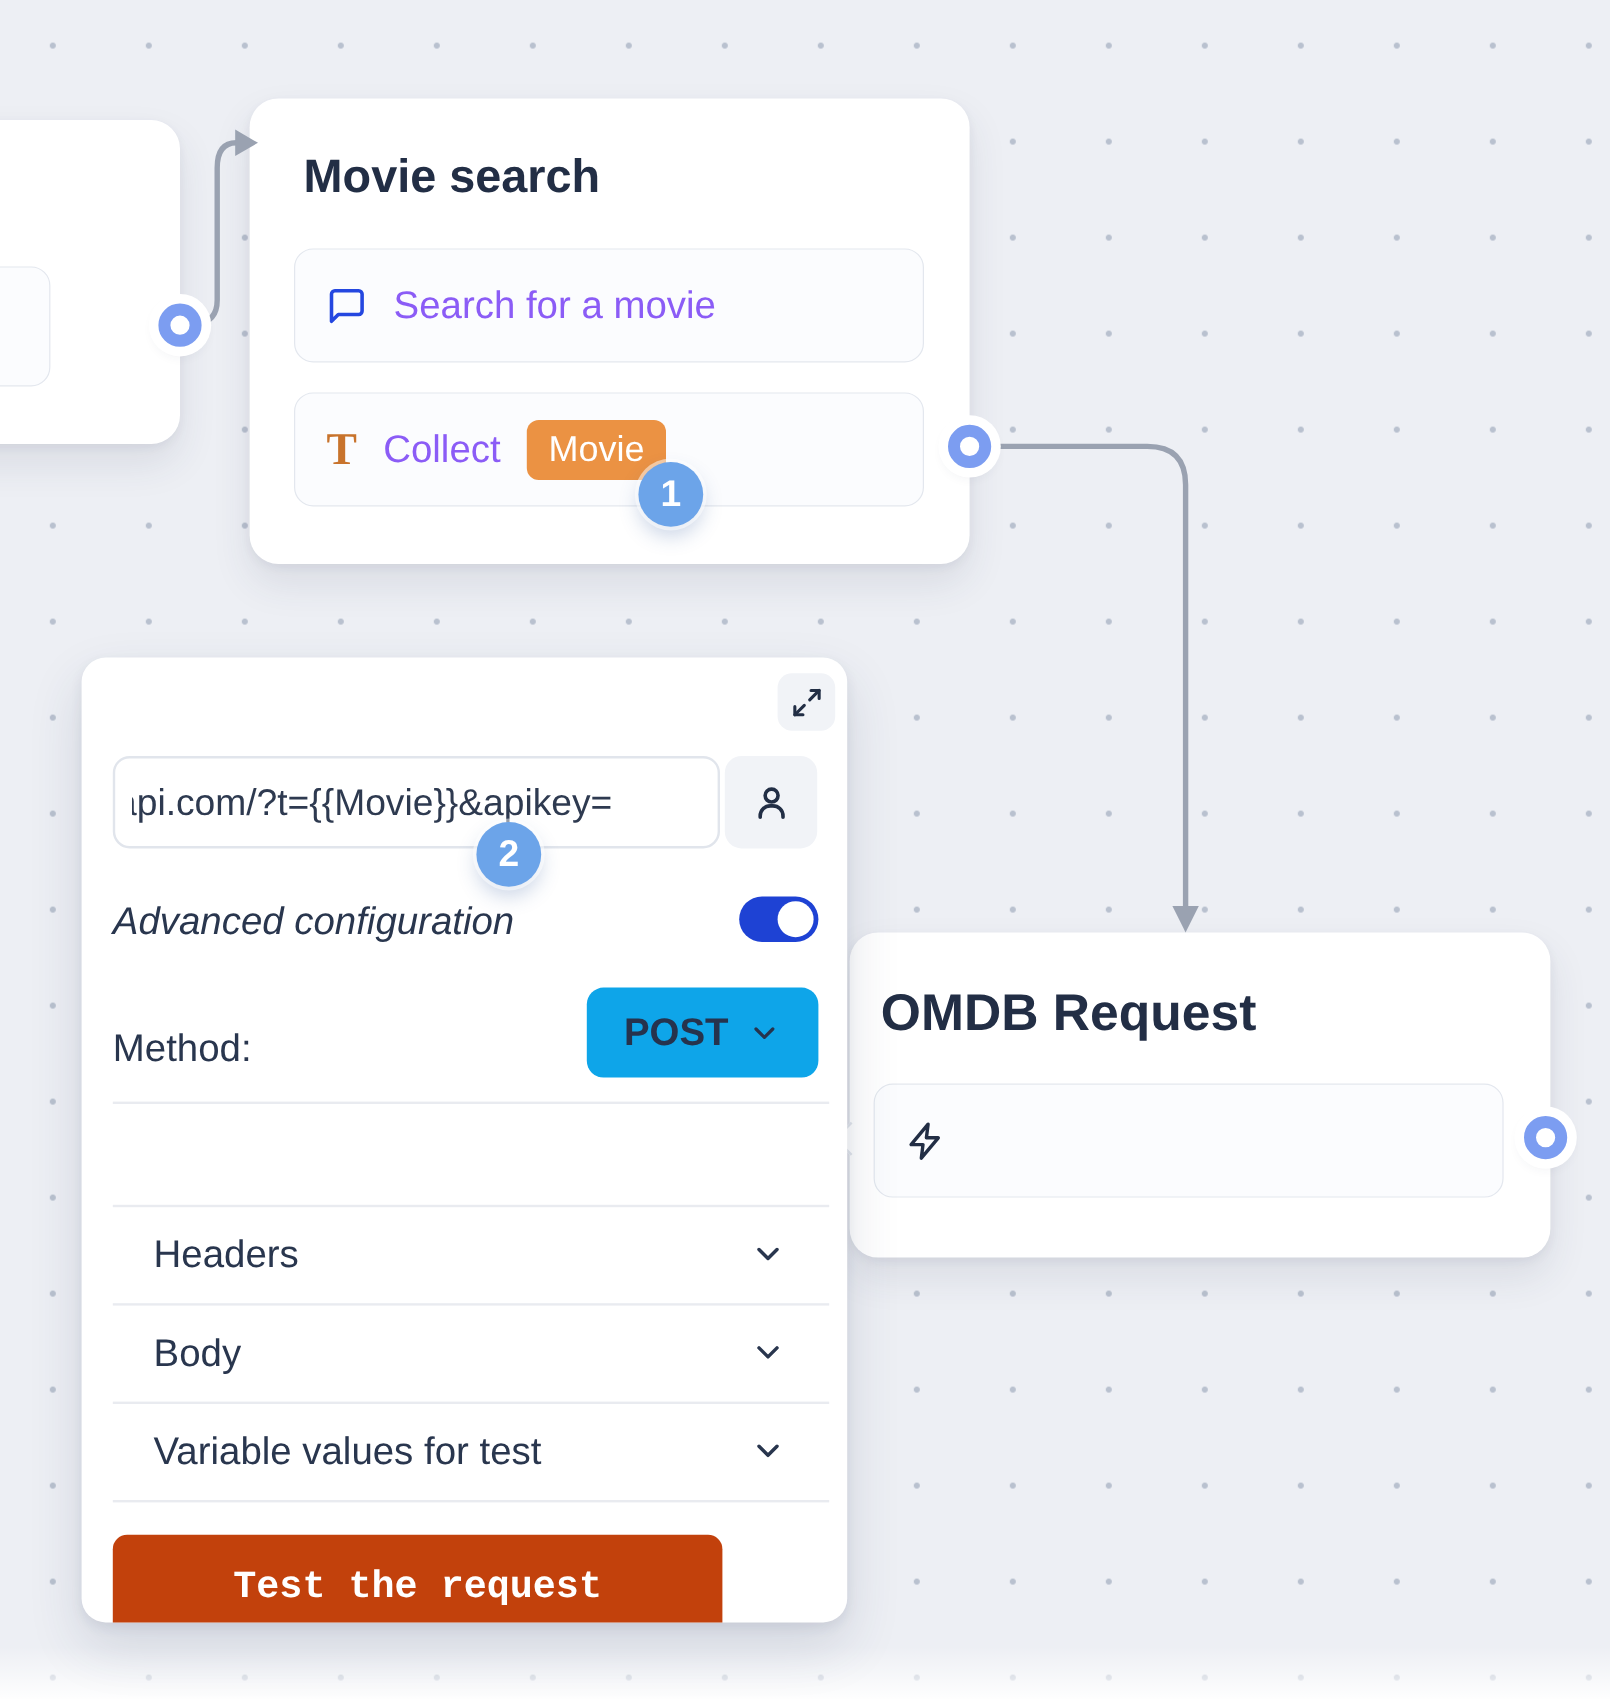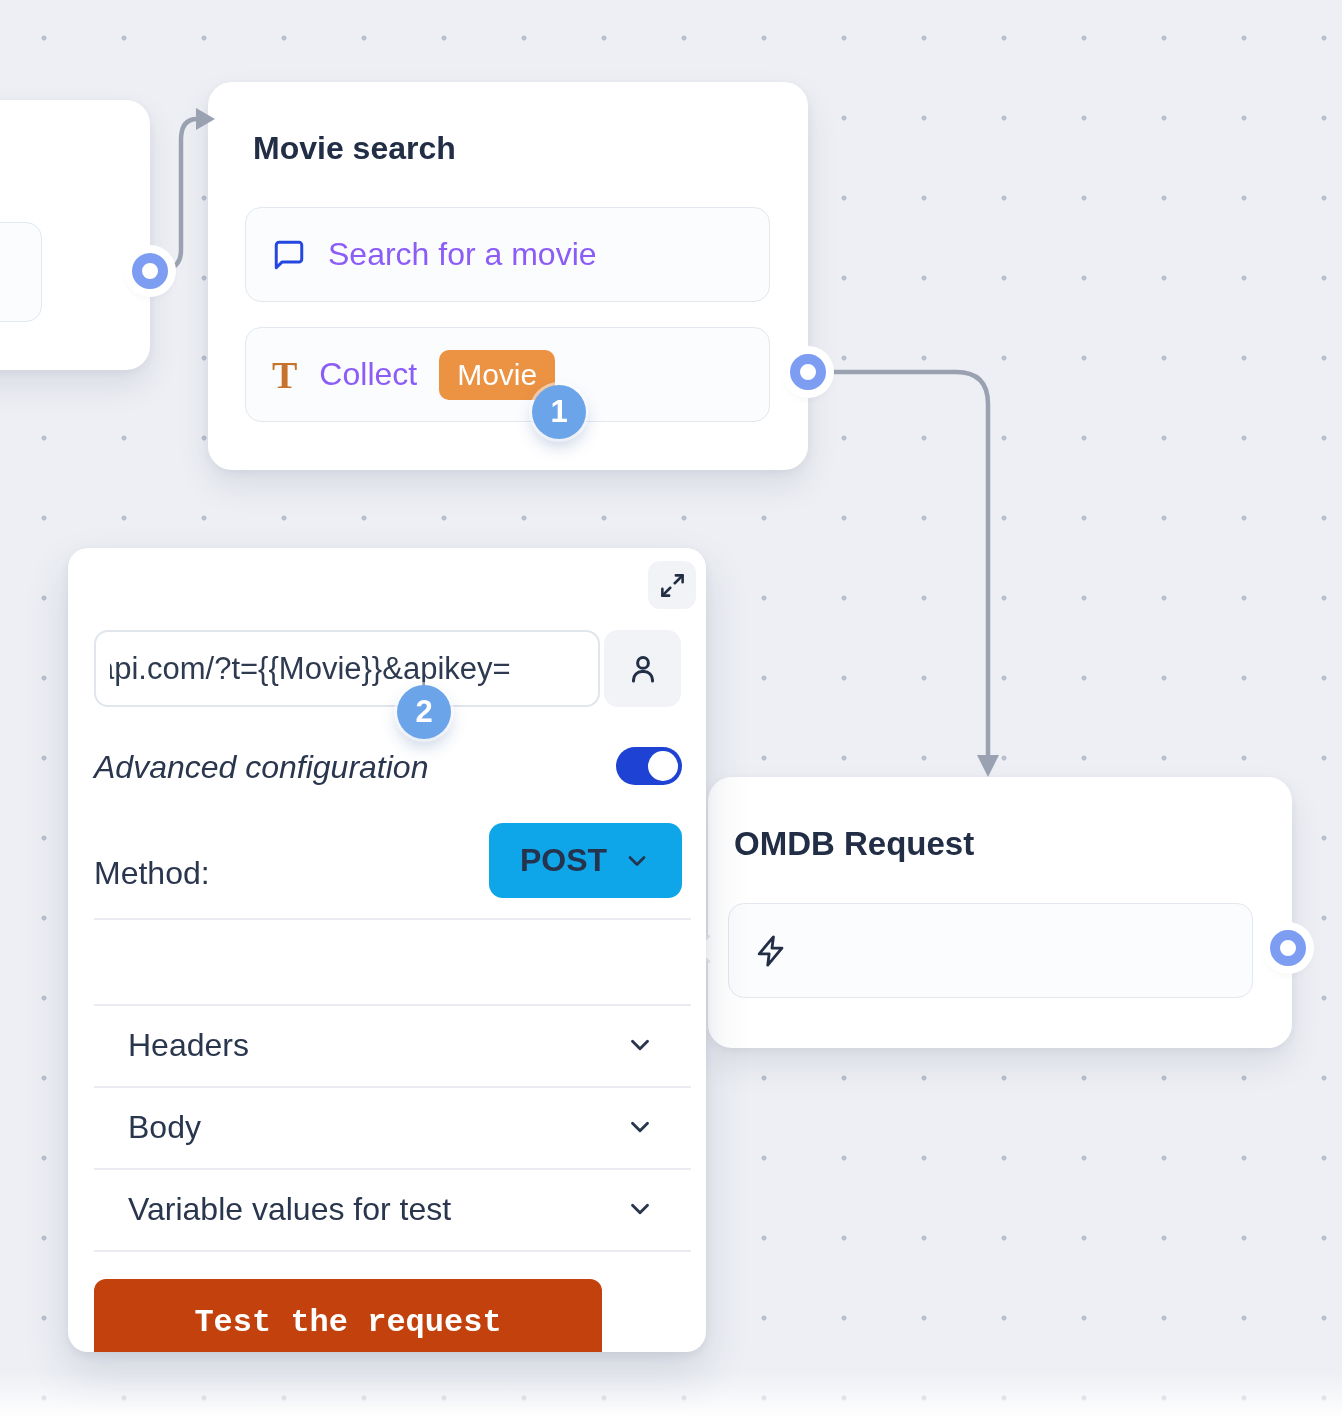--- a/index.html
+++ b/index.html
@@ -16,7 +16,7 @@
     box-shadow:0 16px 32px rgba(45,58,90,.10),0 3px 8px rgba(45,58,90,.06);
     z-index:10;
   }
-  .node-title{position:absolute;font-size:32px;font-weight:700;color:#222e45;line-height:40px;white-space:nowrap;}
+  .node-title{position:absolute;font-size:39px;font-weight:700;color:#222e45;line-height:40px;white-space:nowrap;}
   .node-row{
     position:absolute;background:#fbfcfe;border:1.5px solid #e3e7ee;border-radius:16px;
     display:flex;align-items:center;padding:0 26px;gap:22px;box-sizing:border-box;

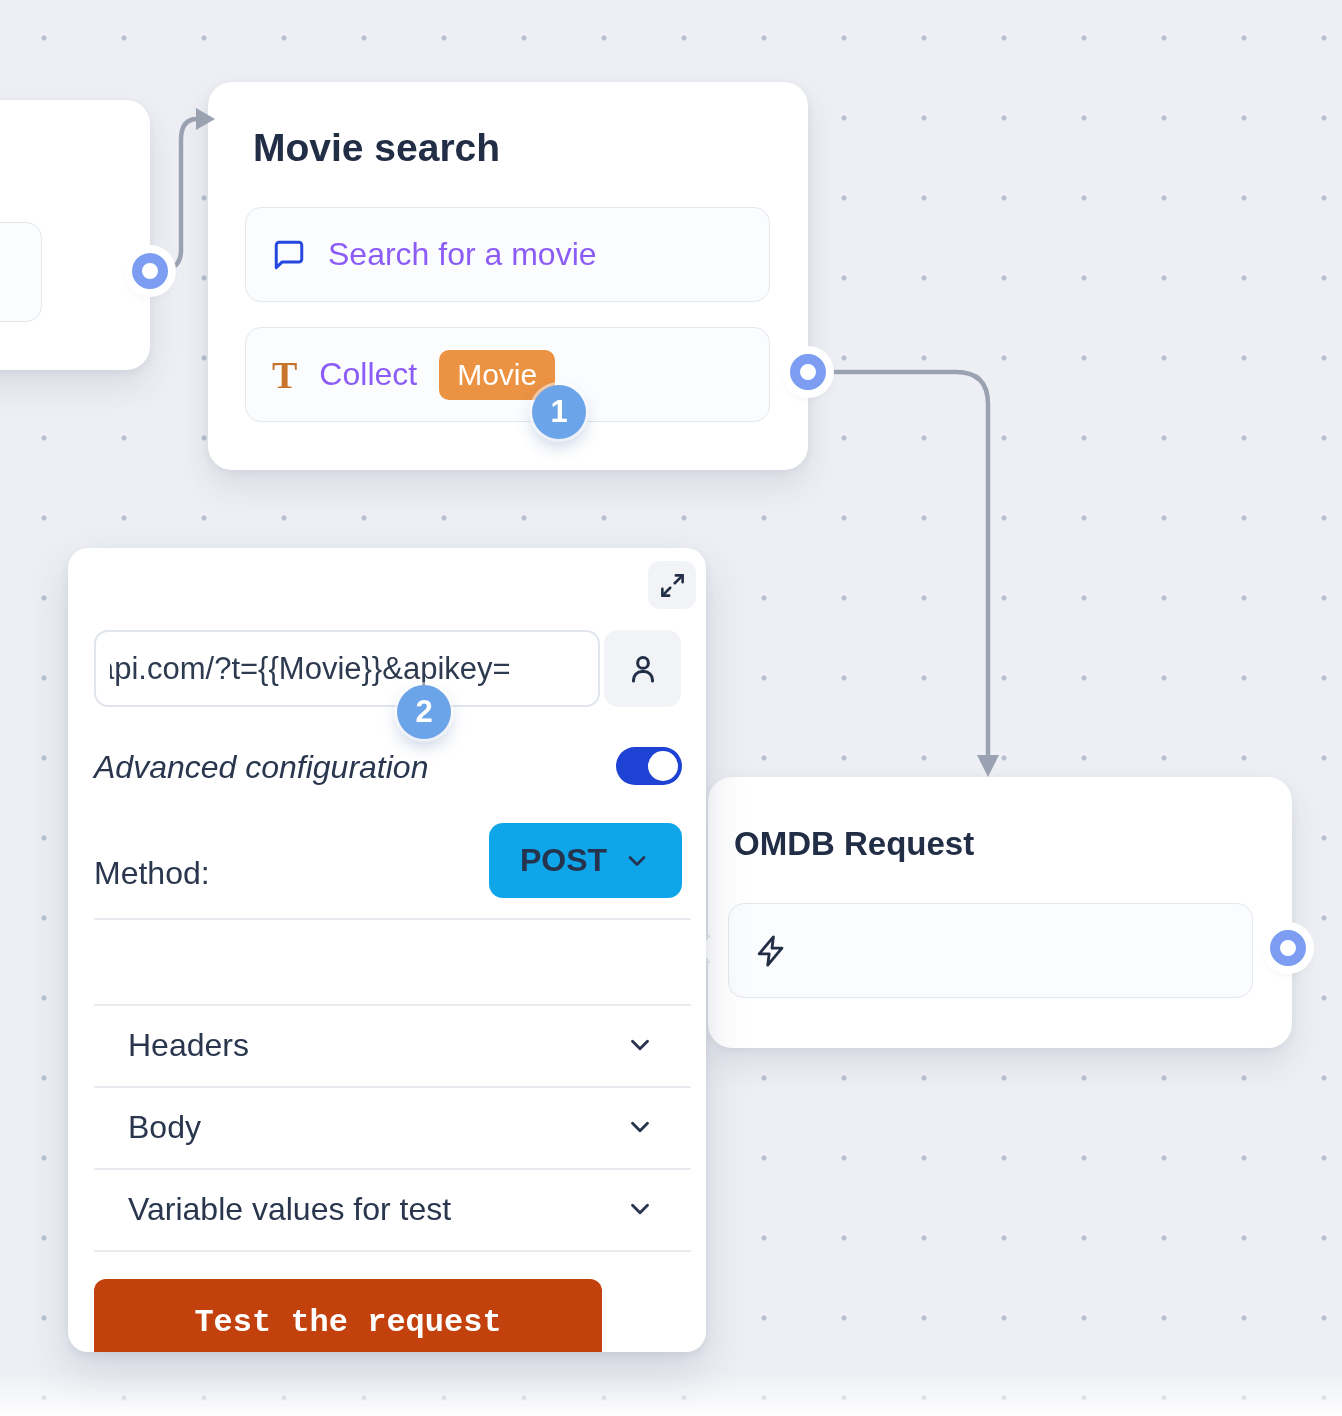--- a/index.html
+++ b/index.html
@@ -107,7 +107,7 @@
 </div>
 
 <div class="card" style="left:708px;top:777px;width:584px;height:271px;">
-  <div class="node-title" style="left:26px;top:47px;font-size:33px;">OMDB Request</div>
+  <div class="node-title" style="left:26px;top:47px;font-size:43px;">OMDB Request</div>
 
   <div class="node-row" style="left:20px;top:126px;width:525px;height:95px;">
     <span>

